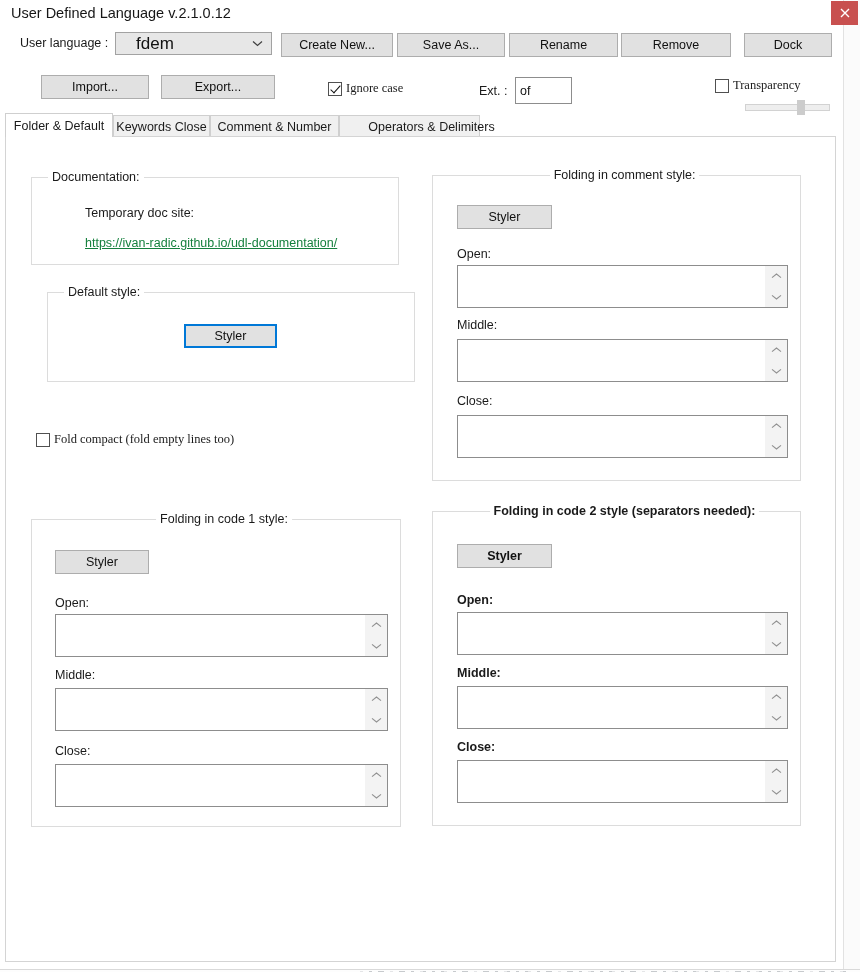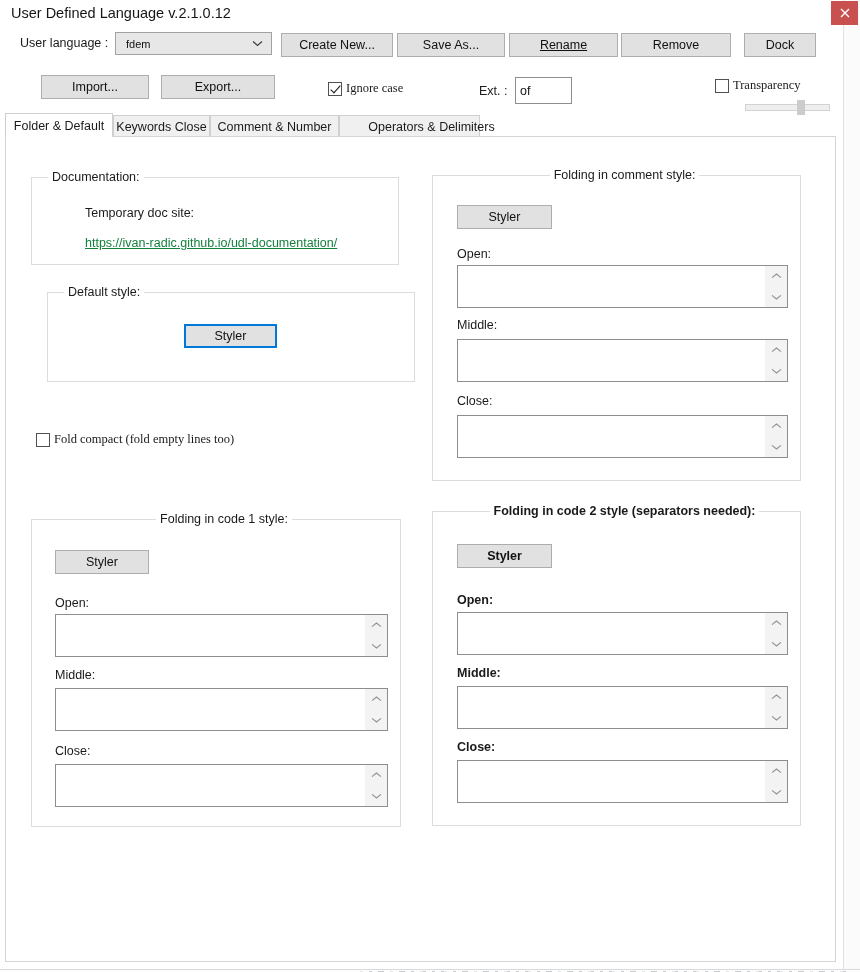--- a/index.html
+++ b/index.html
@@ -116,8 +116,8 @@
     cursor: pointer;
   }
   .combo .combo-text {
-    padding-left: 10px;
-    font-size: 11px;
+    padding-left: 20px;
+    font-size: 17px;
     color: #111;
     flex: 1;
     white-space: nowrap;

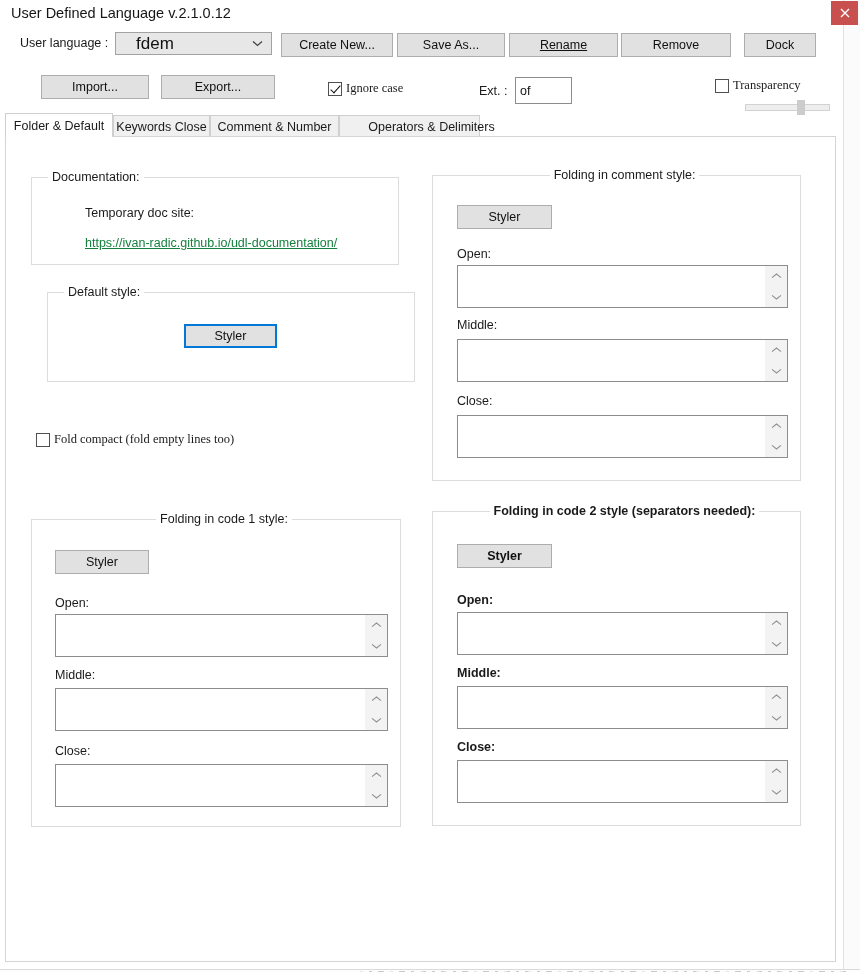--- a/index.html
+++ b/index.html
@@ -407,7 +407,7 @@
 
   <div class="btn" style="left:281px; top:33px; width:112px; height:24px;">Create New...</div>
   <div class="btn" style="left:397px; top:33px; width:108px; height:24px;">Save As...</div>
-  <div class="btn" style="left:509px; top:33px; width:109px; height:24px;text-decoration:underline;">Rename</div>
+  <div class="btn" style="left:509px; top:33px; width:109px; height:24px;">Rename</div>
   <div class="btn" style="left:621px; top:33px; width:110px; height:24px;">Remove</div>
   <div class="btn" style="left:744px; top:33px; width:72px; height:24px;">Dock</div>
 

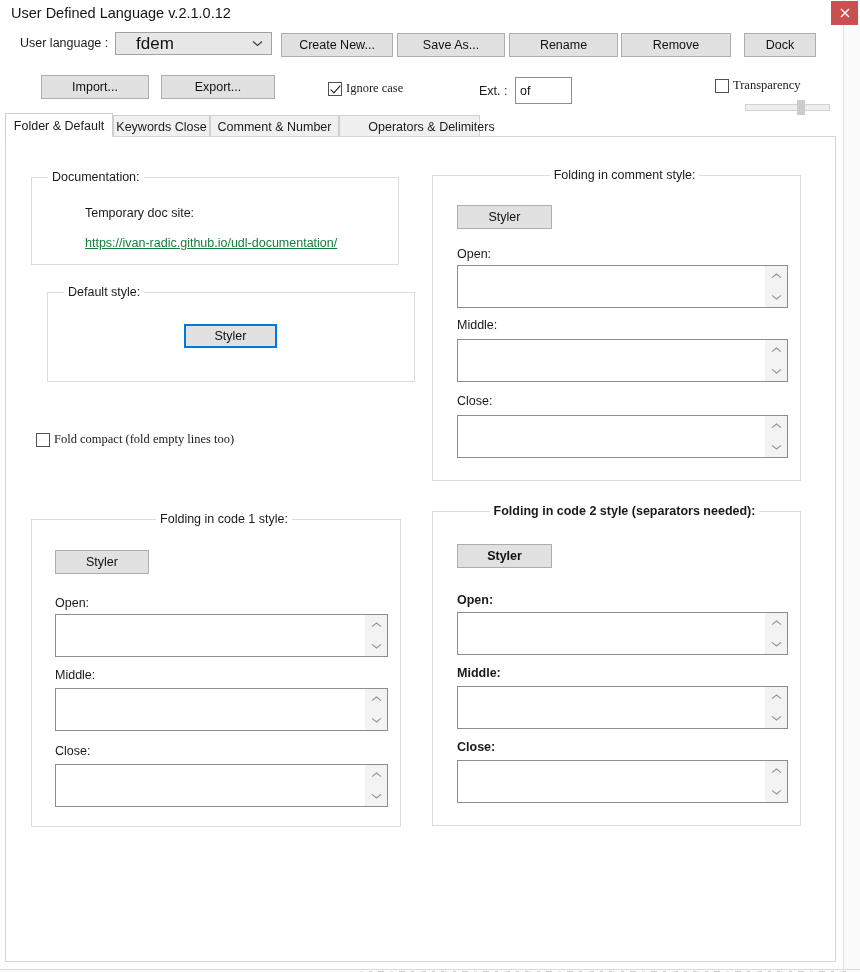--- a/index.html
+++ b/index.html
@@ -409,7 +409,7 @@
   <div class="btn" style="left:397px; top:33px; width:108px; height:24px;">Save As...</div>
   <div class="btn" style="left:509px; top:33px; width:109px; height:24px;">Rename</div>
   <div class="btn" style="left:621px; top:33px; width:110px; height:24px;">Remove</div>
-  <div class="btn" style="left:744px; top:33px; width:72px; height:24px;">Dock</div>
+  <div class="btn" style="left:744px; top:33px; width:88px; height:24px;">Dock</div>
 
   <div class="btn" style="left:41px; top:75px; width:108px; height:24px;">Import...</div>
   <div class="btn" style="left:161px; top:75px; width:114px; height:24px;">Export...</div>

